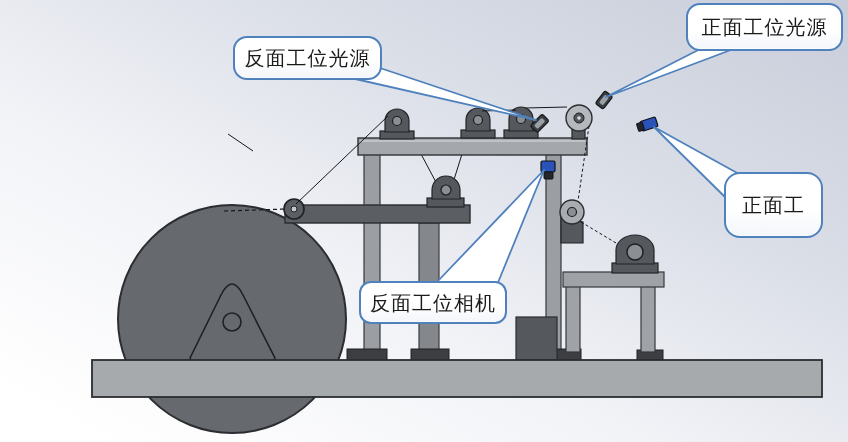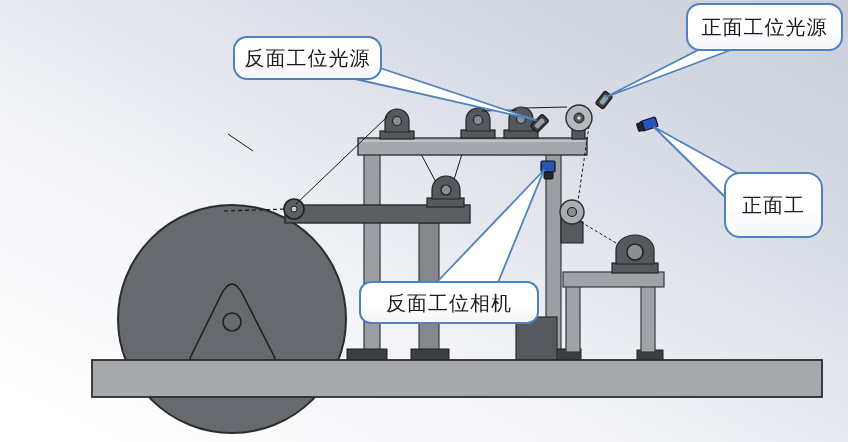--- a/index.html
+++ b/index.html
@@ -172,7 +172,7 @@
     <span>正面工</span>
   </div>
 
-  <div class="callout" style="left:359px;top:281px;width:180px;height:43px;border-radius:12px;">
+  <div class="callout" style="left:359px;top:281px;width:148px;height:43px;border-radius:12px;">
     <span>反面工位相机</span>
   </div>
 

